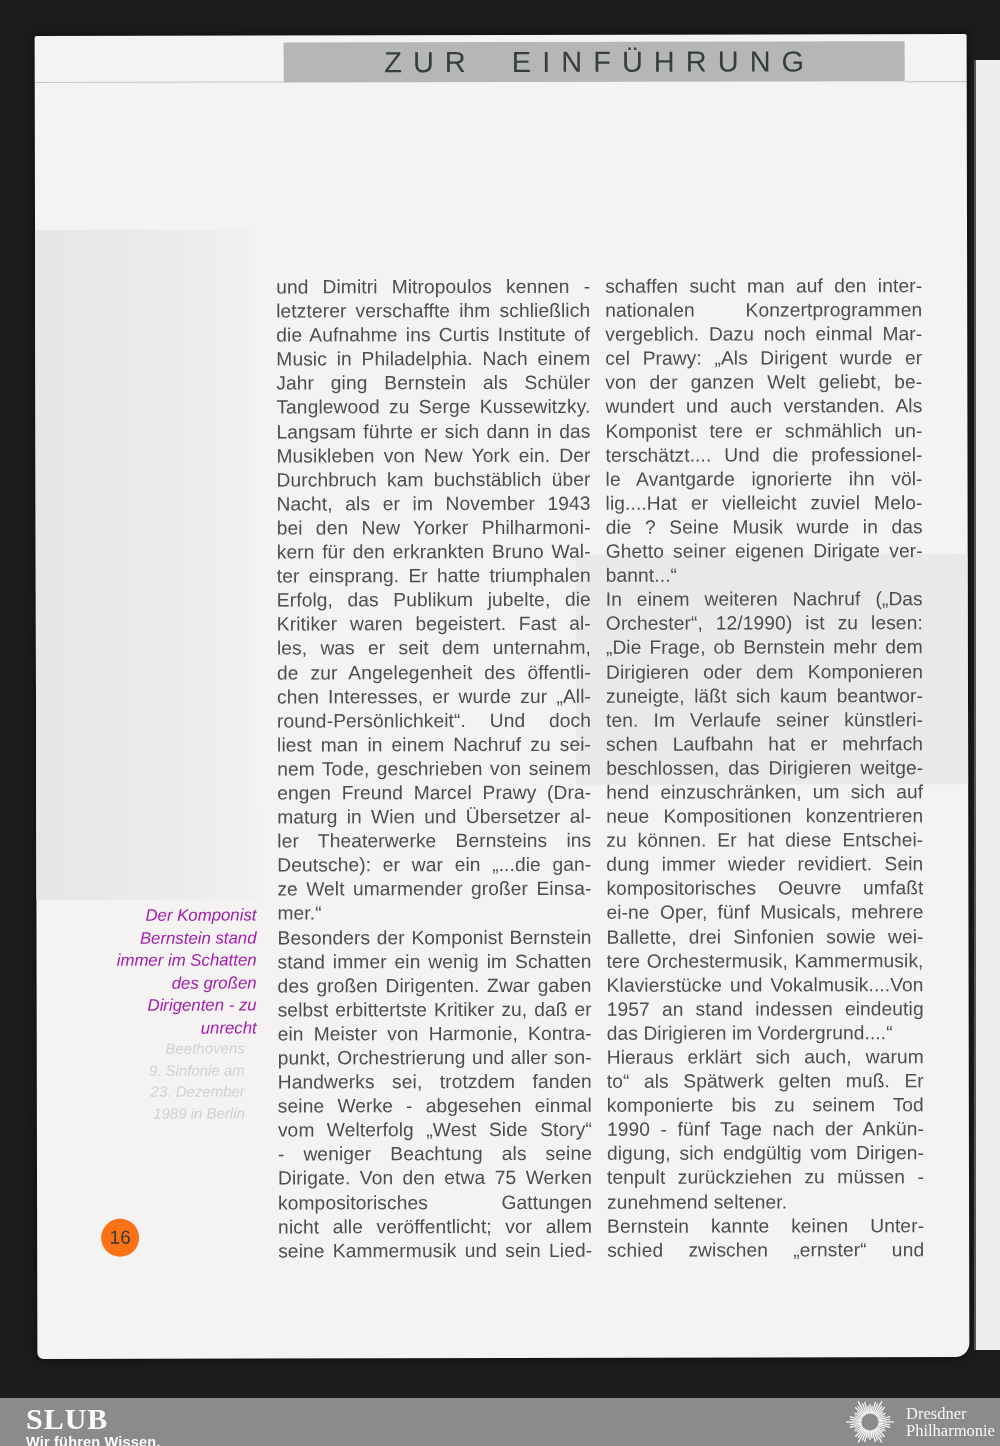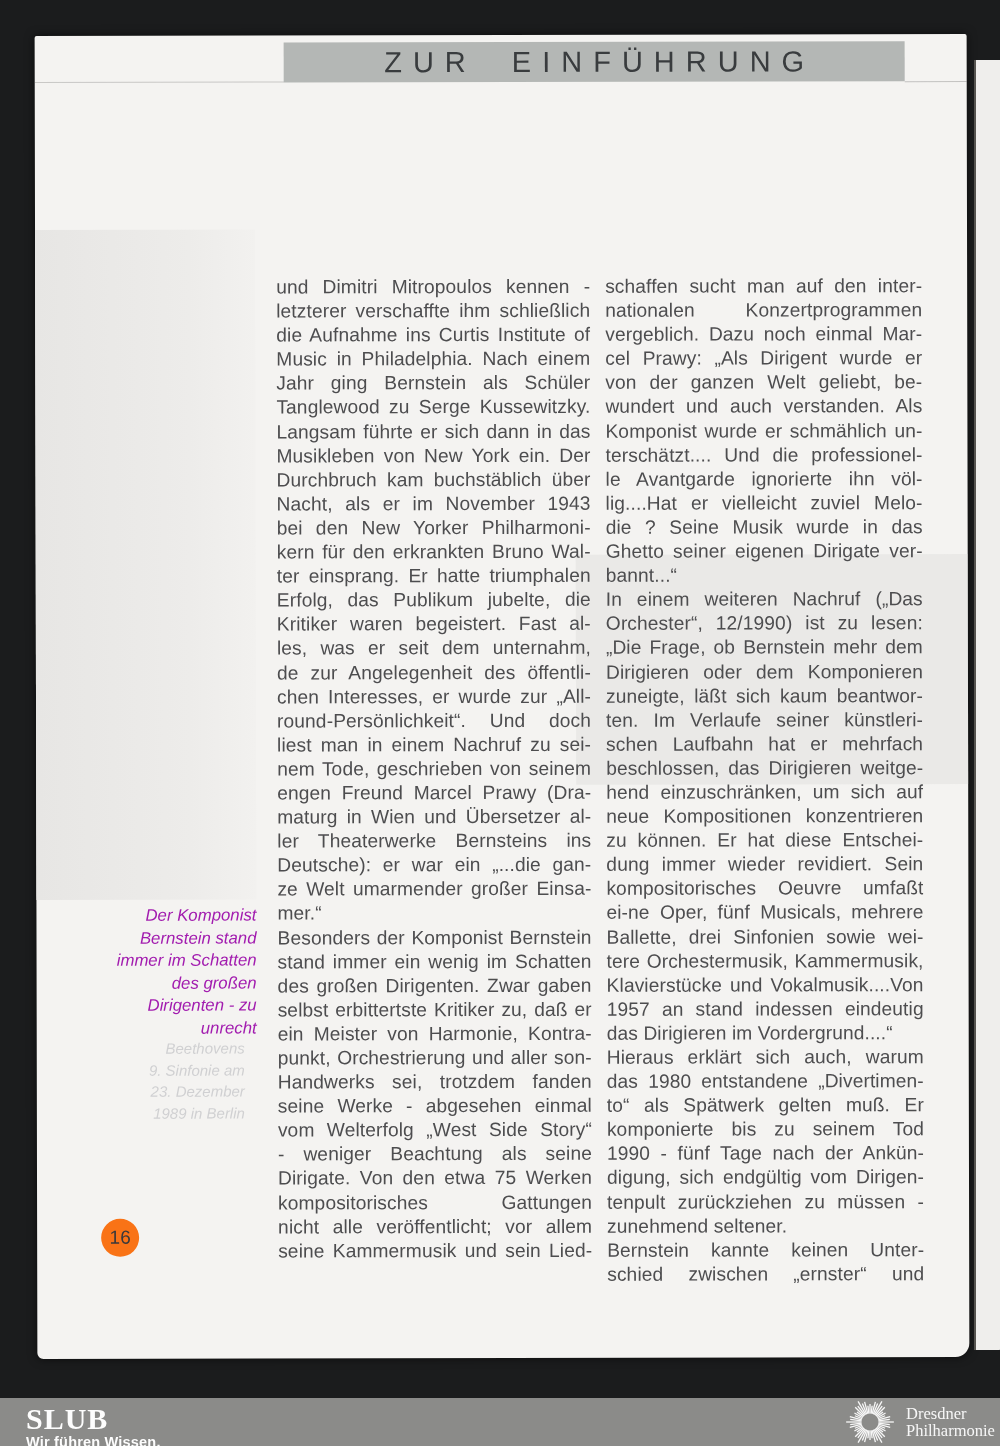--- a/index.html
+++ b/index.html
@@ -172,7 +172,7 @@
       <div class="tline">cel Prawy: „Als Dirigent wurde er</div>
       <div class="tline">von der ganzen Welt geliebt, be-</div>
       <div class="tline">wundert und auch verstanden. Als</div>
-      <div class="tline">Komponist wurde er schmählich un-</div>
+      <div class="tline">Komponist tere er schmählich un-</div>
       <div class="tline">terschätzt.... Und die professionel-</div>
       <div class="tline">le Avantgarde ignorierte ihn völ-</div>
       <div class="tline">lig....Hat er vielleicht zuviel Melo-</div>

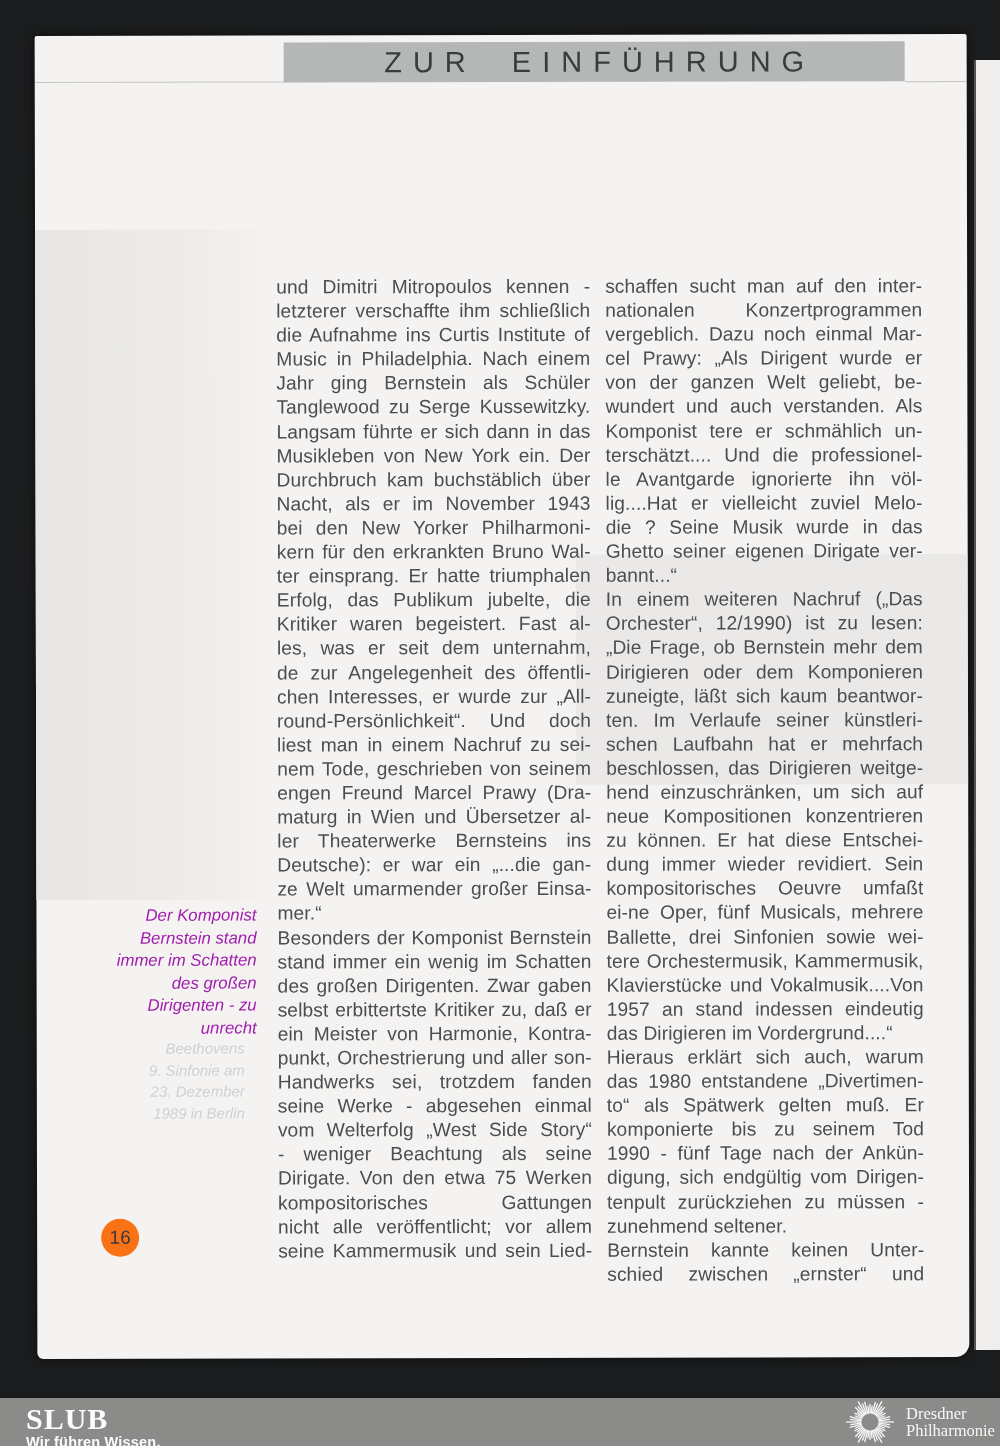--- a/index.html
+++ b/index.html
@@ -199,7 +199,6 @@
       <div class="tline">1957 an stand indessen eindeutig</div>
       <div class="tline para-end">das Dirigieren im Vordergrund....“</div>
       <div class="tline">Hieraus erklärt sich auch, warum</div>
-      <div class="tline">das 1980 entstandene „Divertimen-</div>
       <div class="tline">to“ als Spätwerk gelten muß. Er</div>
       <div class="tline">komponierte bis zu seinem Tod</div>
       <div class="tline">1990 - fünf Tage nach der Ankün-</div>

